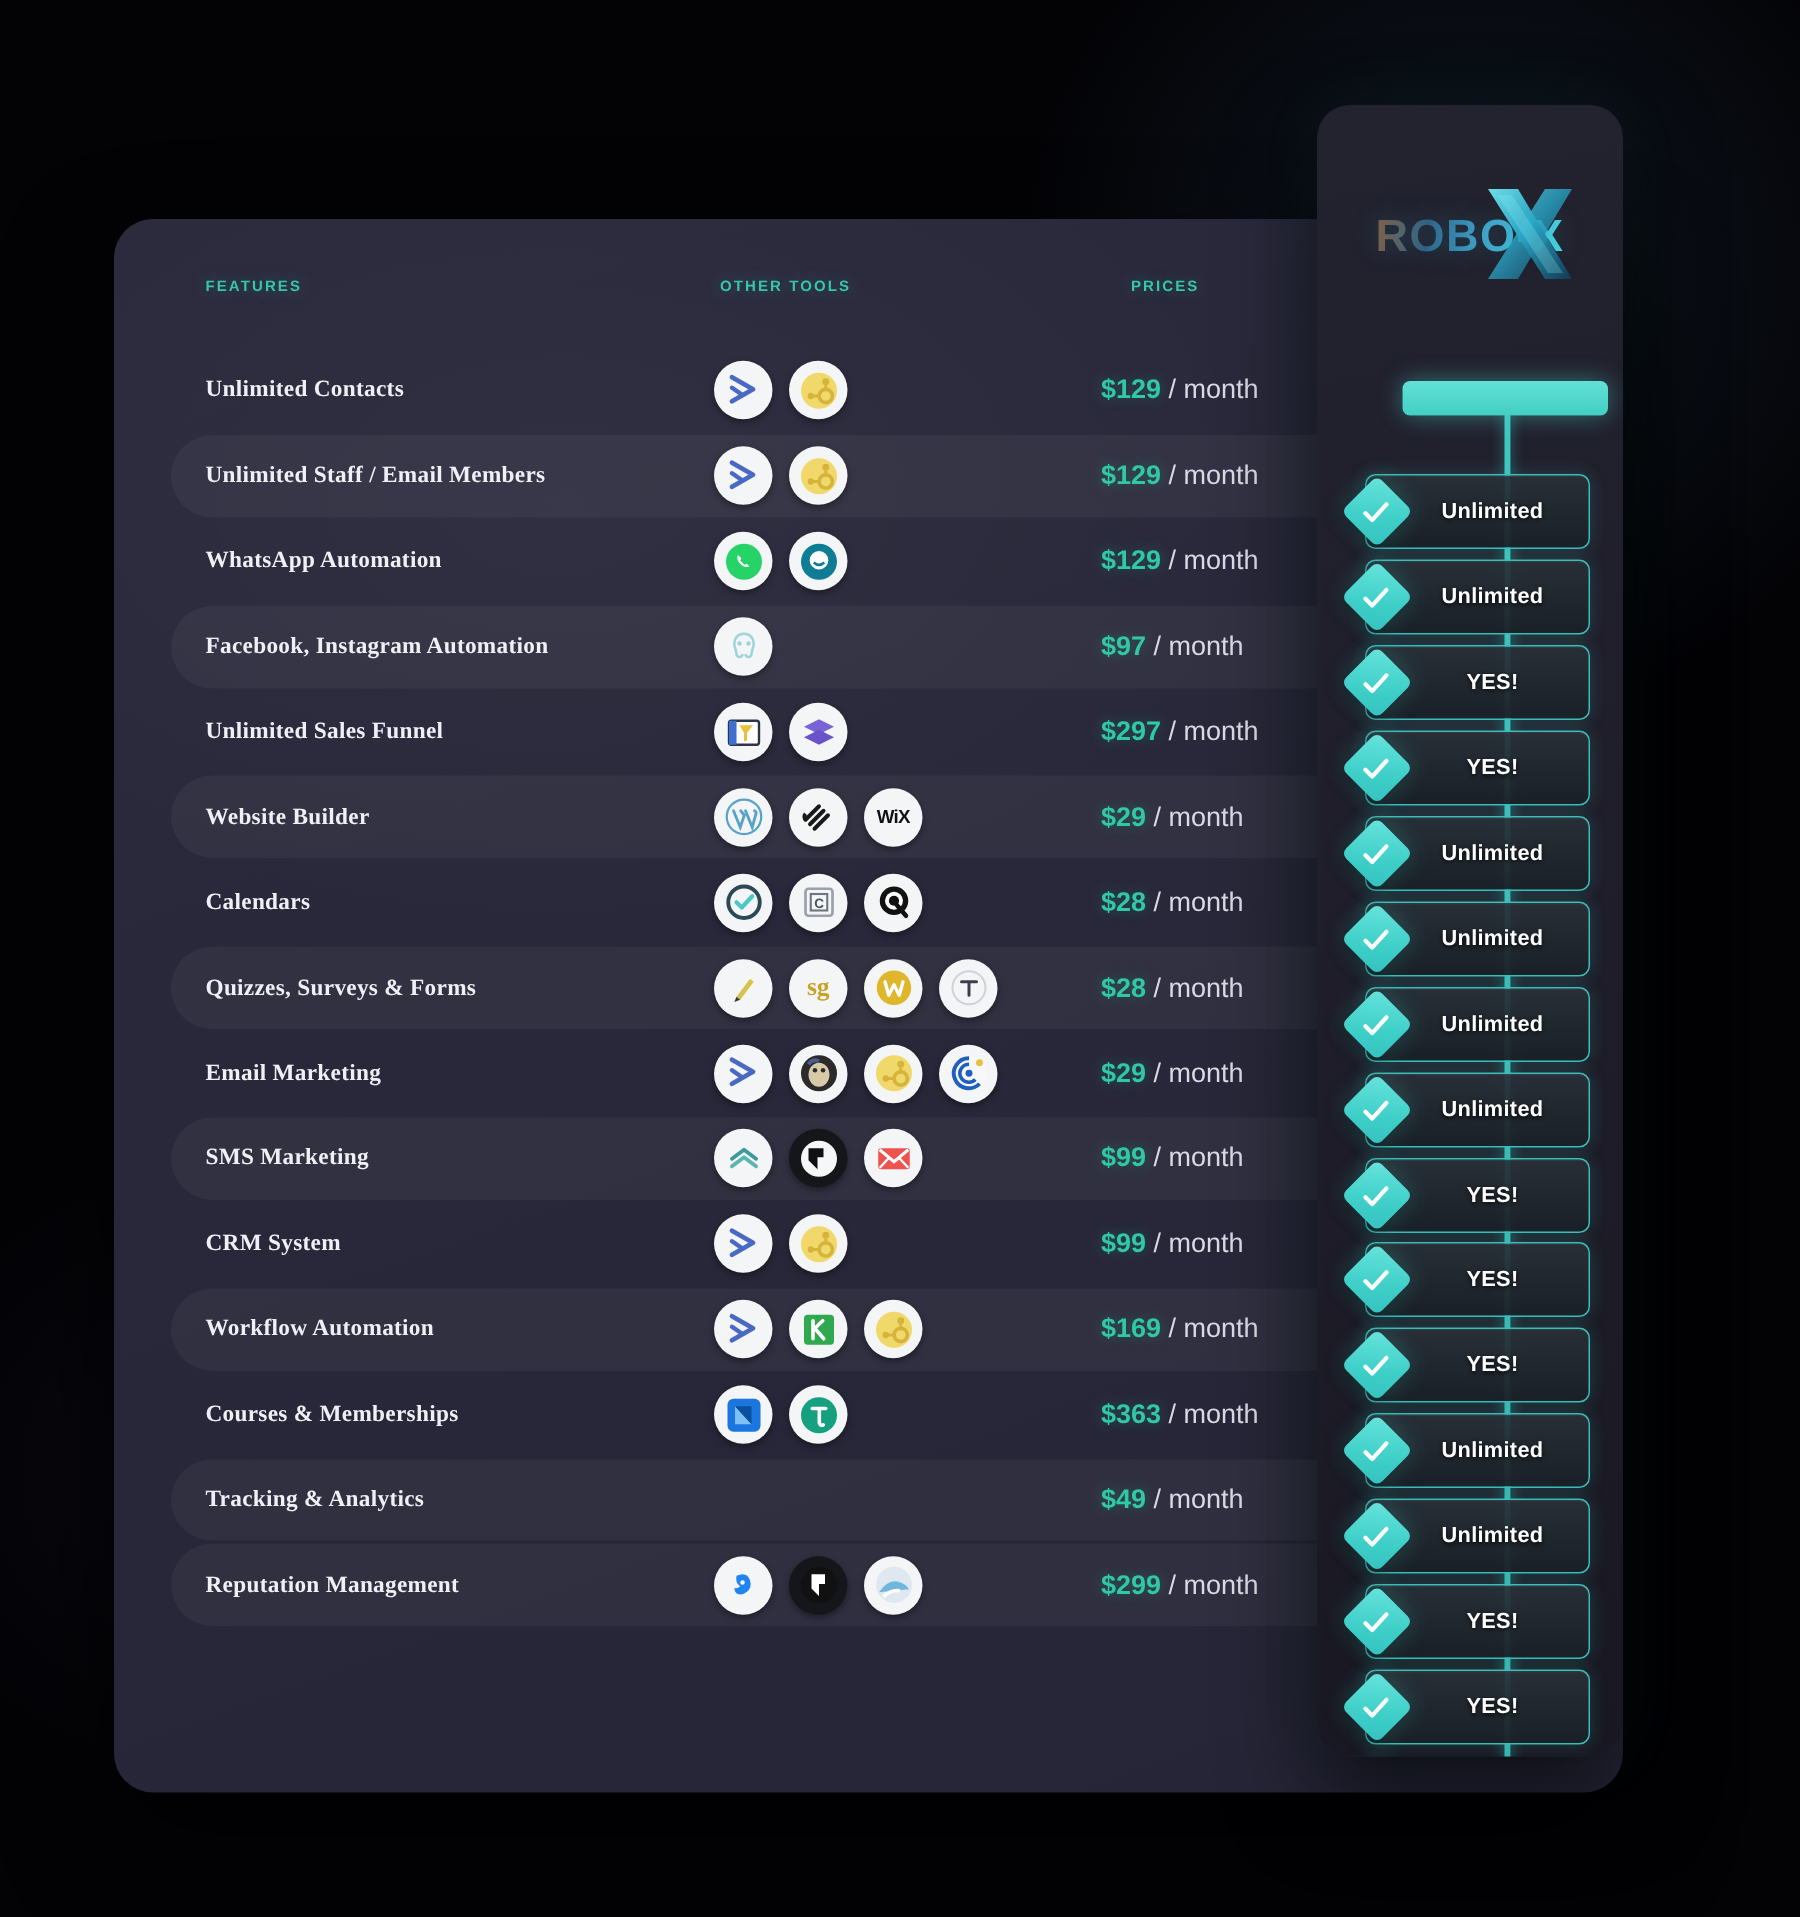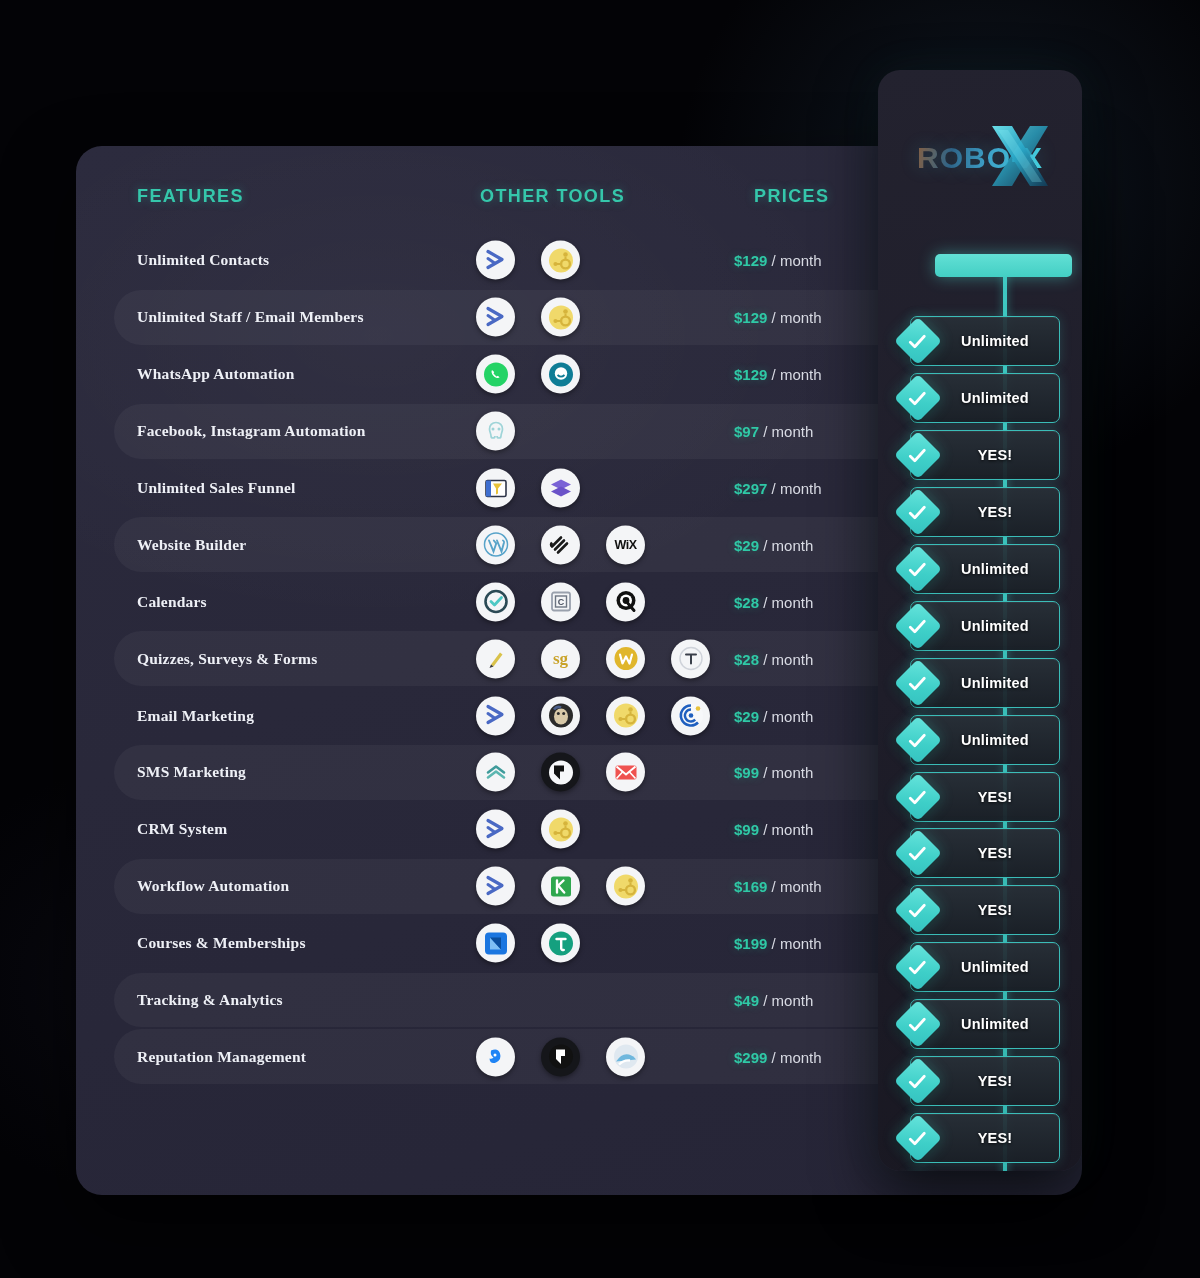--- a/index.html
+++ b/index.html
@@ -54,7 +54,7 @@
   .head-cell {
     position: absolute;
     color: #35c7ab;
-    font-size: 18px;
+    font-size: 10px;
     font-weight: bold;
     letter-spacing: 1.4px;
     text-shadow: 0 0 10px rgba(53,199,171,0.35);

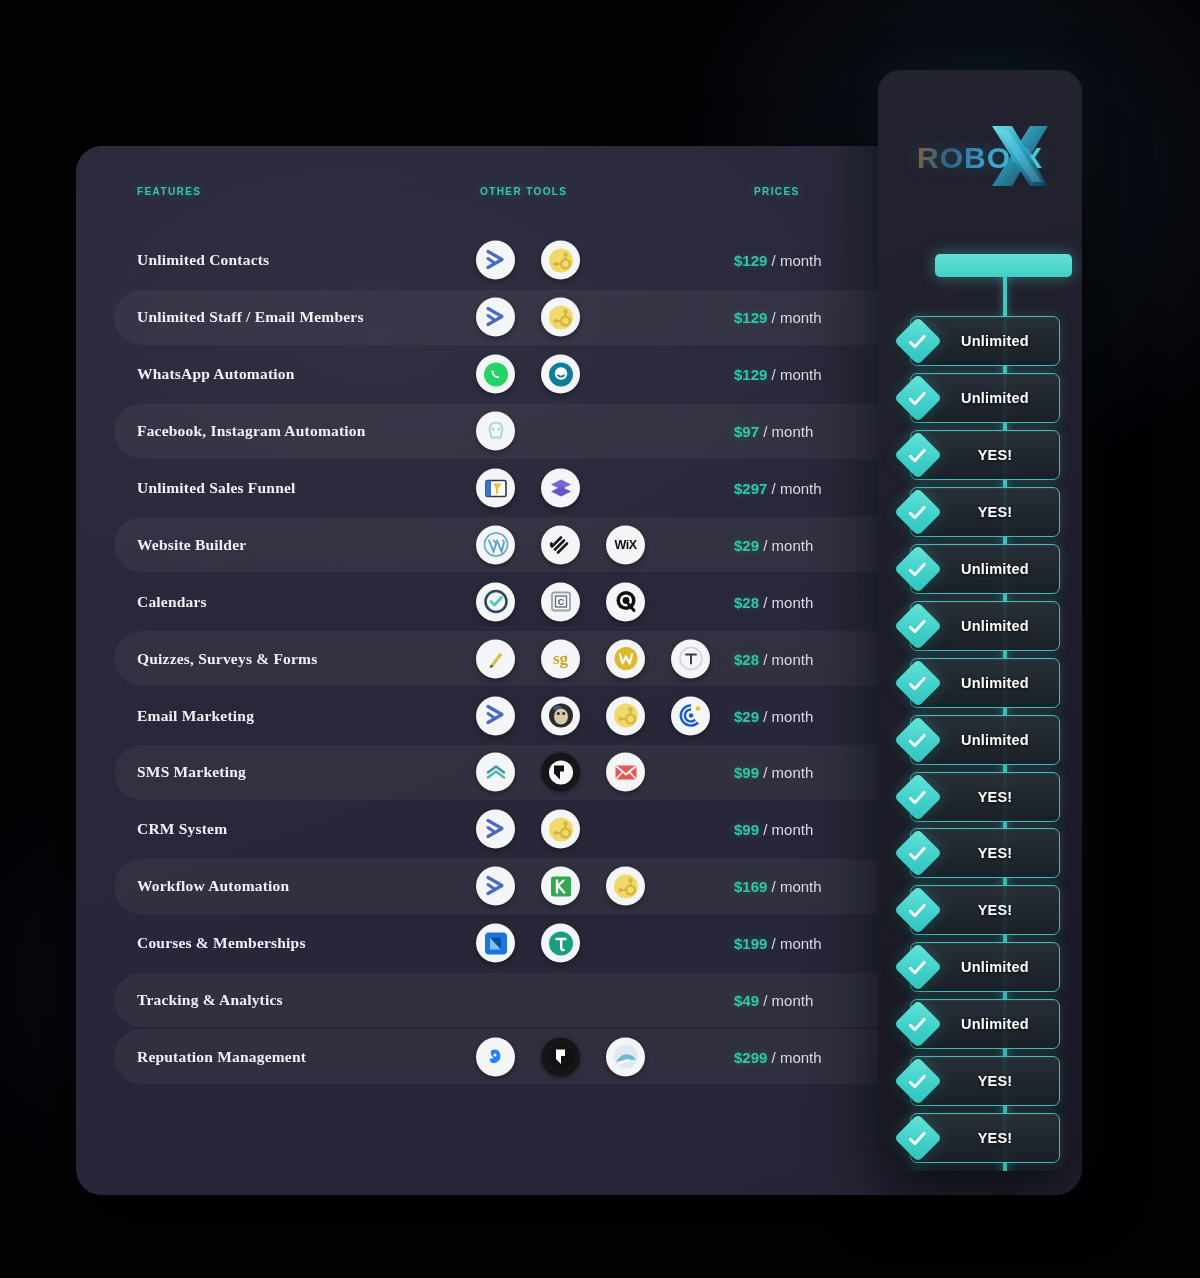--- a/index.html
+++ b/index.html
@@ -128,7 +128,7 @@
     left: 658px;
     top: 50%;
     transform: translateY(-50%);
-    font-size: 15px;
+    font-size: 18px;
     white-space: nowrap;
   }
   .price .amt {

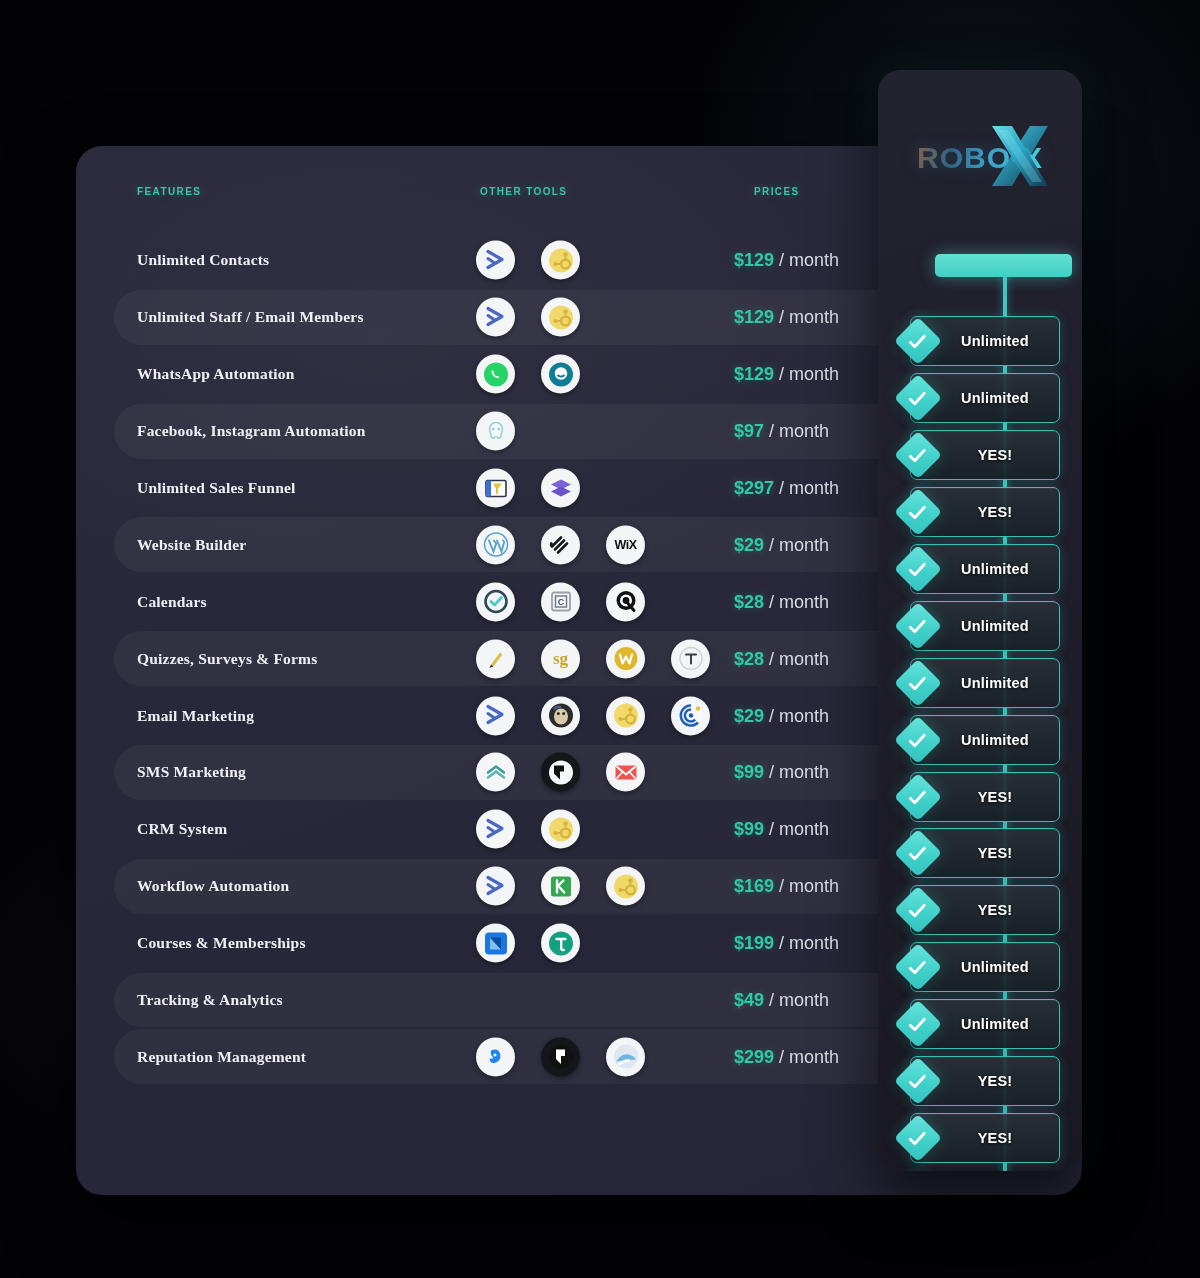--- a/index.html
+++ b/index.html
@@ -105,7 +105,7 @@
     top: 50%;
     transform: translateY(-50%);
     display: flex;
-    gap: 26px;
+    gap: 11px;
     align-items: flex-end;
   }
   .tool {

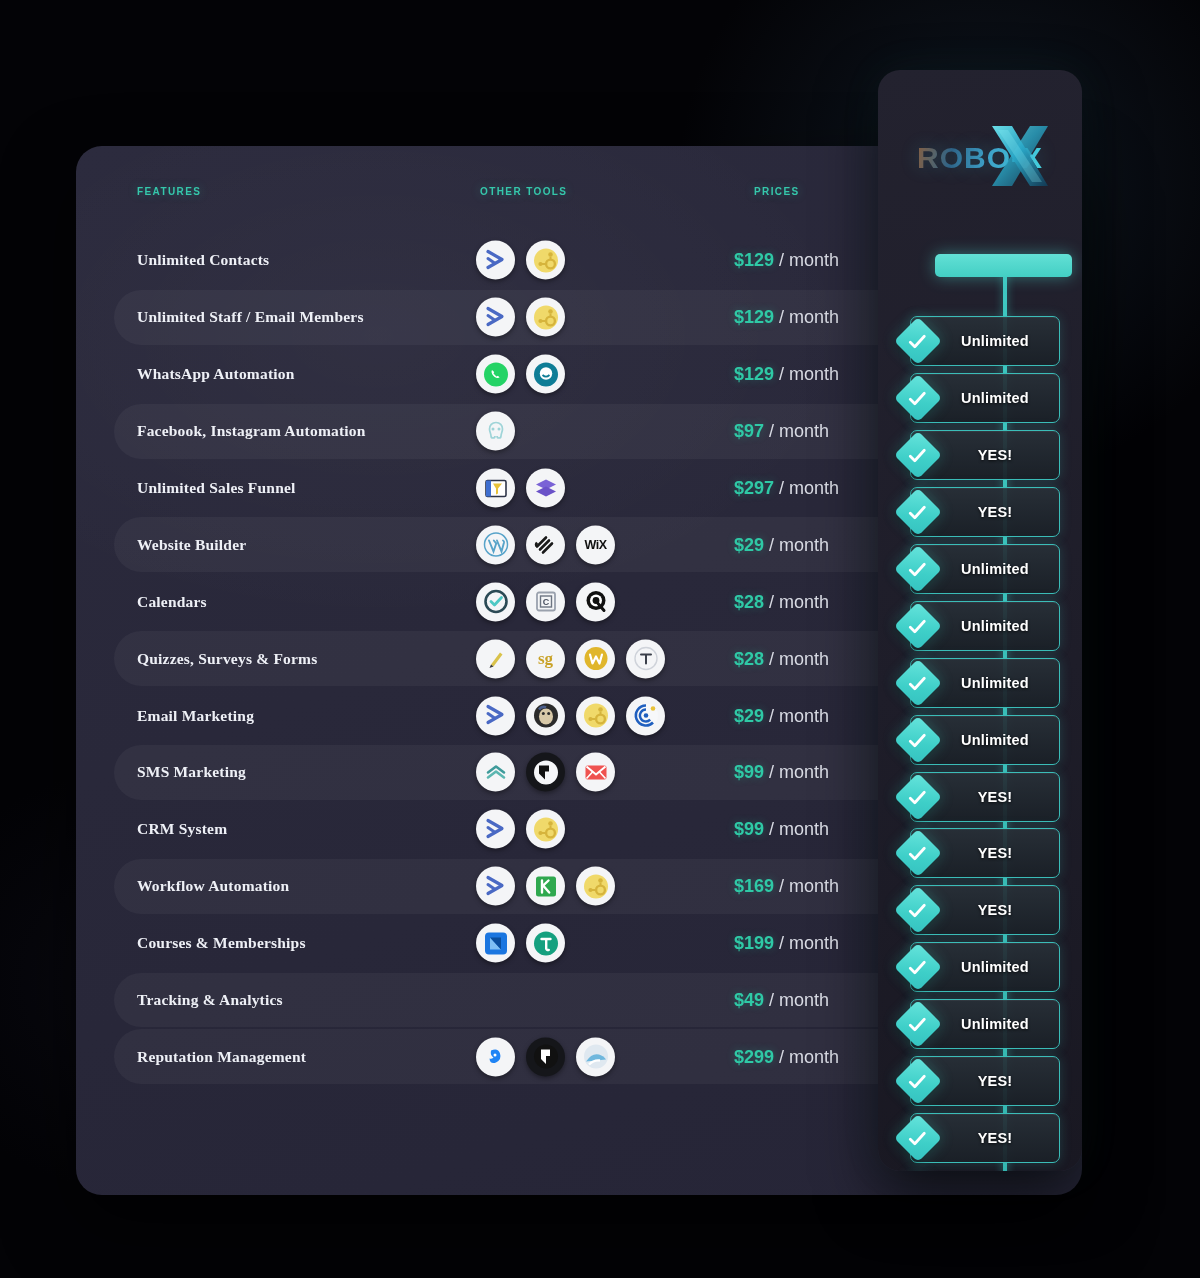--- a/index.html
+++ b/index.html
@@ -587,7 +587,7 @@
               </svg>
             </div>
           </div>
-          <div class="price"><span class="amt">$199</span> <span class="per">/ month</span></div>
+          <div class="price"><span class="amt">$363</span> <span class="per">/ month</span></div>
         </div>
         <div class="row">
           <div class="pill"></div>

